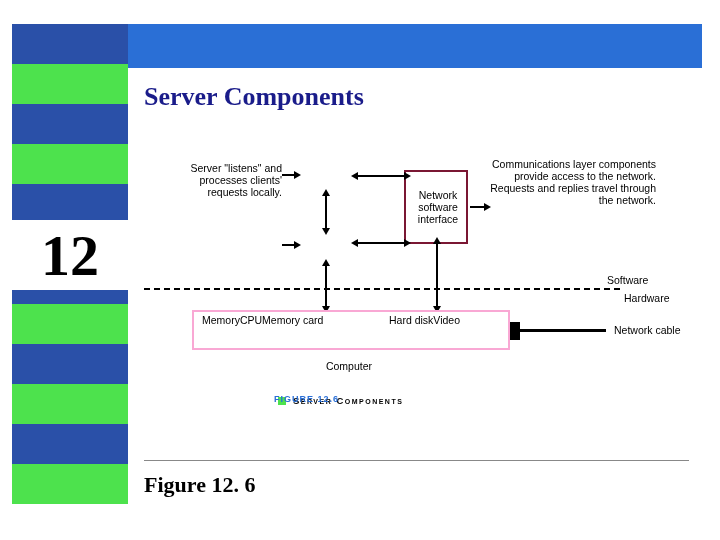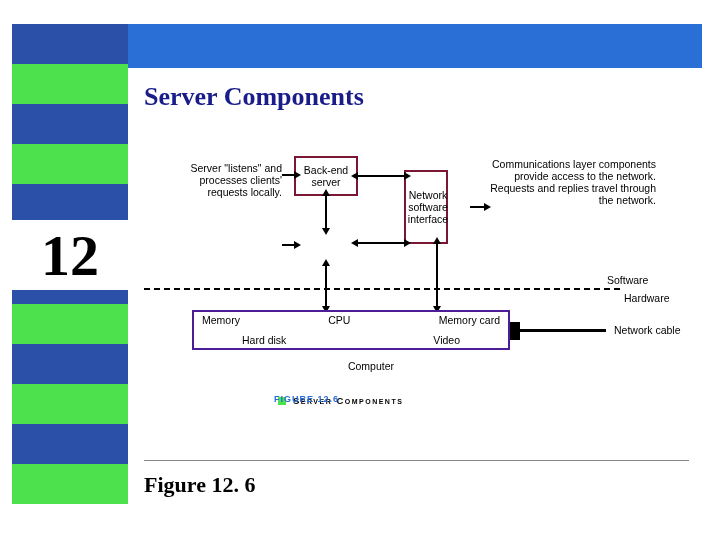--- a/index.html
+++ b/index.html
@@ -121,7 +121,6 @@
 
   <div class="ann lbl-left" style="left:30px; top:12px; width:108px;">Server "listens" and processes clients' requests locally.</div>
 
-  <div class="box" style="left:150px; top:6px; width:64px; height:40px;">Back-end server</div>
   <div class="box" style="left:260px; top:20px; width:44px; height:74px;padding-left:8px;">Network software interface</div>
 
   <div class="ann lbl-right" style="left:346px; top:8px; width:166px;">Communications layer components provide access to the network. Requests and replies travel through the network.</div>

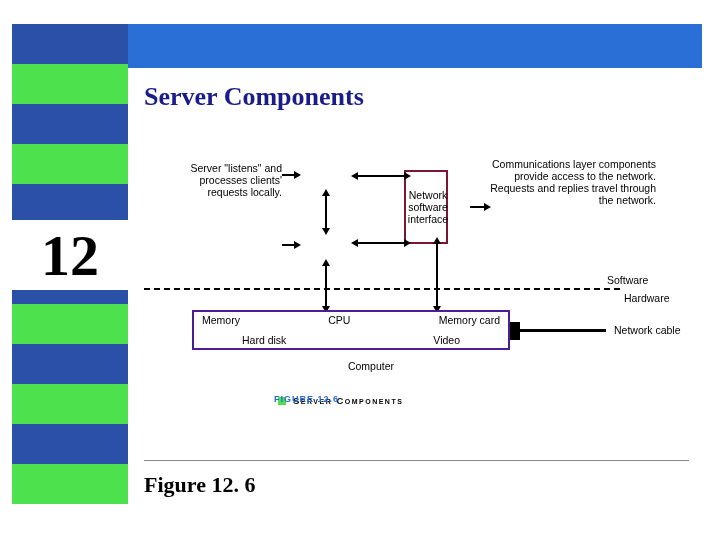--- a/index.html
+++ b/index.html
@@ -121,7 +121,7 @@
 
   <div class="ann lbl-left" style="left:30px; top:12px; width:108px;">Server "listens" and processes clients' requests locally.</div>
 
-  <div class="box" style="left:260px; top:20px; width:44px; height:74px;padding-left:8px;">Network software interface</div>
+  <div class="box" style="left:260px; top:20px; width:64px; height:74px;padding-left:8px;">Network software interface</div>
 
   <div class="ann lbl-right" style="left:346px; top:8px; width:166px;">Communications layer components provide access to the network. Requests and replies travel through the network.</div>
 

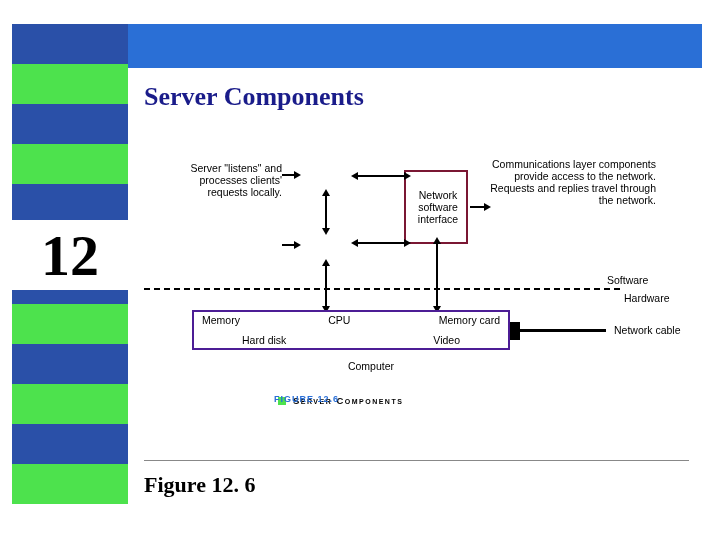--- a/index.html
+++ b/index.html
@@ -54,8 +54,8 @@
     line-height: 1.15; padding: 2px 4px;
   }
   .hwbox {
-    position: absolute; border: 2px solid #4c1d95;
-    background: #fff; display: flex; flex-direction: column;
+    position: absolute; border: 2px solid #f9a8d4;
+    background: #fff; display: flex; 
     justify-content: space-between; padding: 2px 8px;
   }
   .ann { position: absolute; line-height: 1.15; }

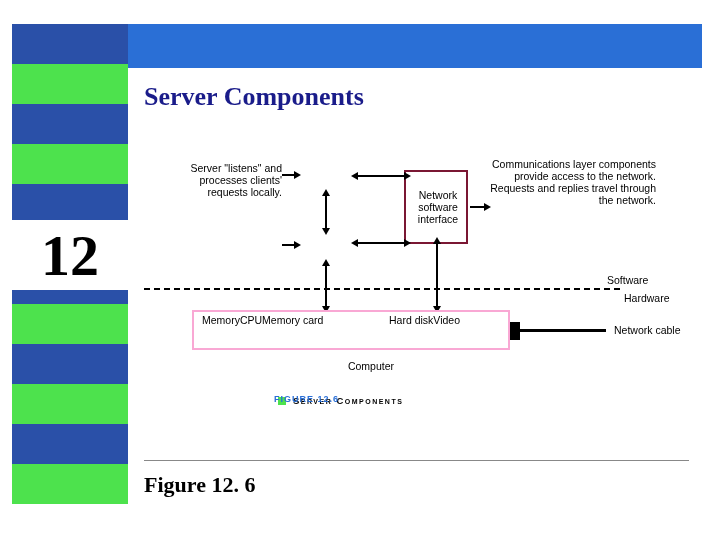--- a/index.html
+++ b/index.html
@@ -61,7 +61,7 @@
   .ann { position: absolute; line-height: 1.15; }
   .lbl-right { text-align: right; }
   .lbl-left  { text-align: right; }
-  .center { text-align: right; }
+  .center { text-align: center; }
 
   .arrow { position: absolute; background: #000; }
   .arrow .head {

